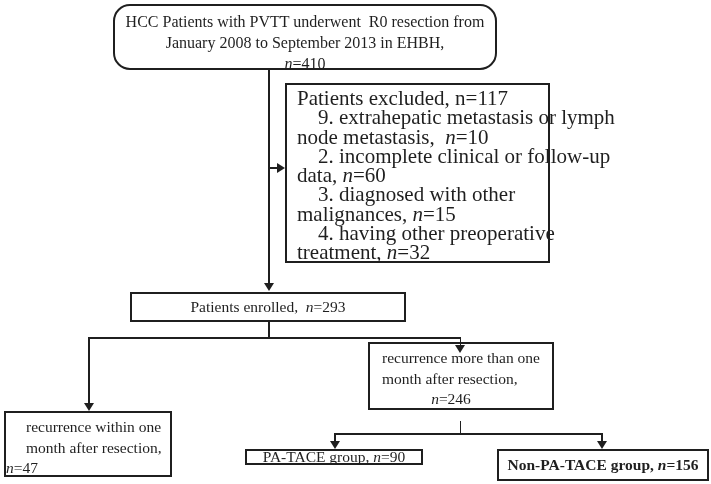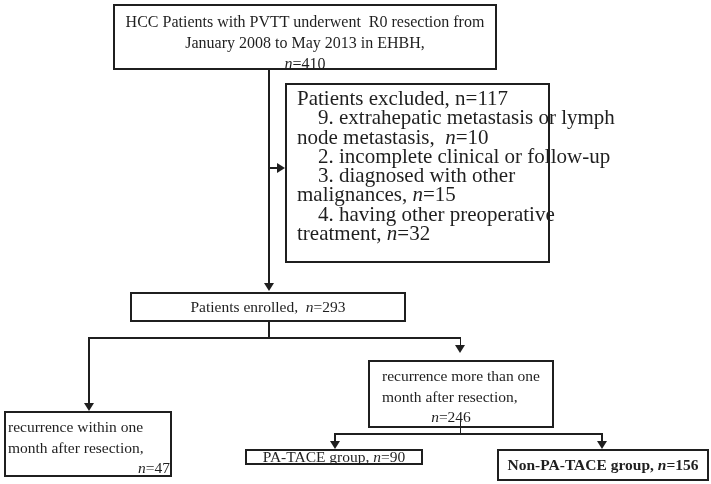--- a/index.html
+++ b/index.html
@@ -27,7 +27,7 @@
     font-size: 15.5px;
     line-height: 20.5px;
   }
-  .center { text-align: center; }
+  .center { text-align: center; border-radius: 17px; }
   .single {
     display: flex;
     align-items: center;

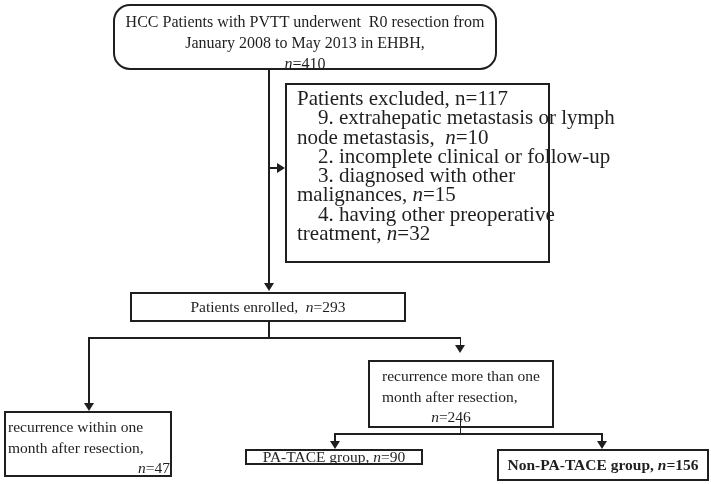--- a/index.html
+++ b/index.html
@@ -83,7 +83,7 @@
 
   <div class="box center" id="top-box">
     <div class="line">HCC Patients with PVTT underwent  R0 resection from</div>
-    <div class="line">January 2008 to May 2013 in EHBH,</div>
+    <div class="line">January 2008 to September 2013 in EHBH,</div>
     <div class="line"><i>n</i>=410</div>
   </div>
 

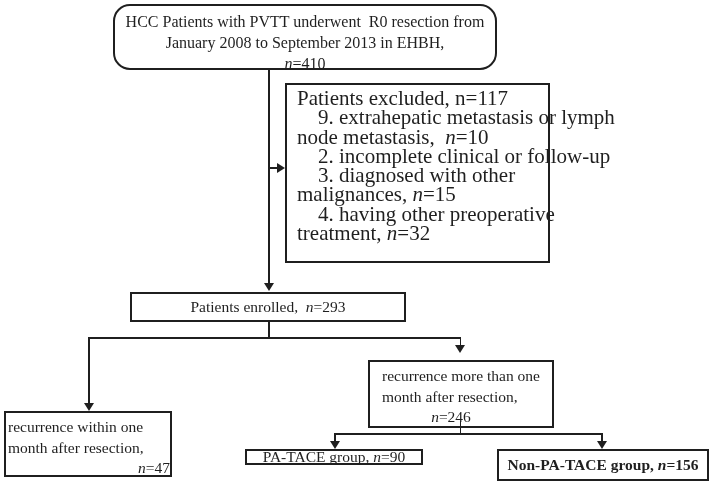--- a/index.html
+++ b/index.html
@@ -92,6 +92,7 @@
     <div class="line indent">9. extrahepatic metastasis or lymph</div>
     <div class="line">node metastasis,  <i>n</i>=10</div>
     <div class="line indent">2. incomplete clinical or follow-up</div>
+    <div class="line">data, <i>n</i>=60</div>
     <div class="line indent">3. diagnosed with other</div>
     <div class="line">malignances, <i>n</i>=15</div>
     <div class="line indent">4. having other preoperative</div>

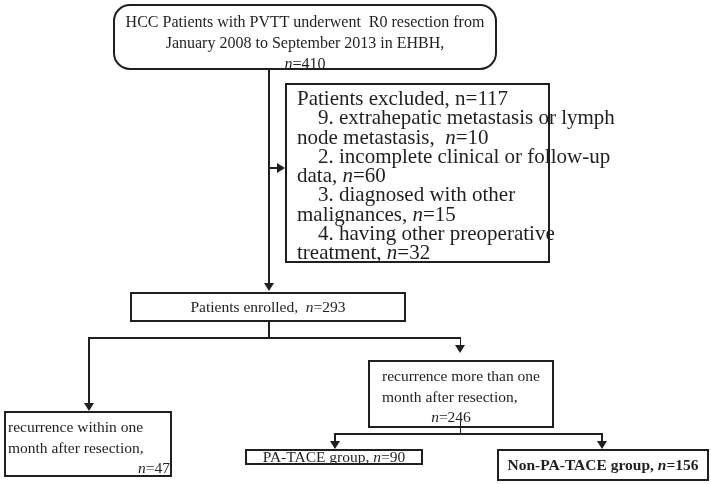--- a/index.html
+++ b/index.html
@@ -43,7 +43,7 @@
   
   #enrolled-box { left: 130px; top: 292px; width: 276px; height: 30px; }
   
-  #recurrence-more-box { left: 368px; top: 360px; width: 186px; height: 68px; padding-top: 4px; }
+  #recurrence-more-box { left: 368px; top: 342px; width: 186px; height: 68px; padding-top: 4px; }
   #recurrence-more-box .line { padding-left: 12px; }
   #recurrence-more-box .num-line { padding-left: 0; padding-right: 20px; text-align: center; }
   

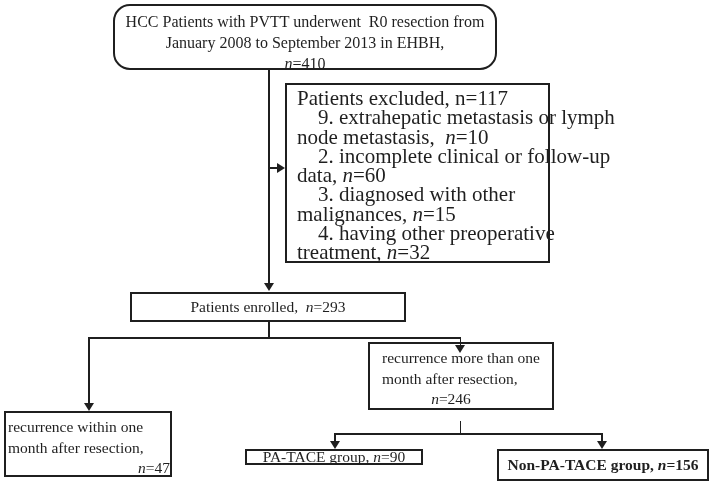--- a/index.html
+++ b/index.html
@@ -48,7 +48,7 @@
   #recurrence-more-box .num-line { padding-left: 0; padding-right: 20px; text-align: center; }
   
   #recurrence-within-box { left: 4px; top: 411px; width: 168px; height: 66px; padding-top: 4px; }
-  #recurrence-within-box .line { padding-left: 2px; }
+  #recurrence-within-box .line { padding-left: 20px; }
   #recurrence-within-box .num-line { padding-left: 0; text-align: right; }
   
   #pa-tace-box { left: 245px; top: 449px; width: 178px; height: 16px; }

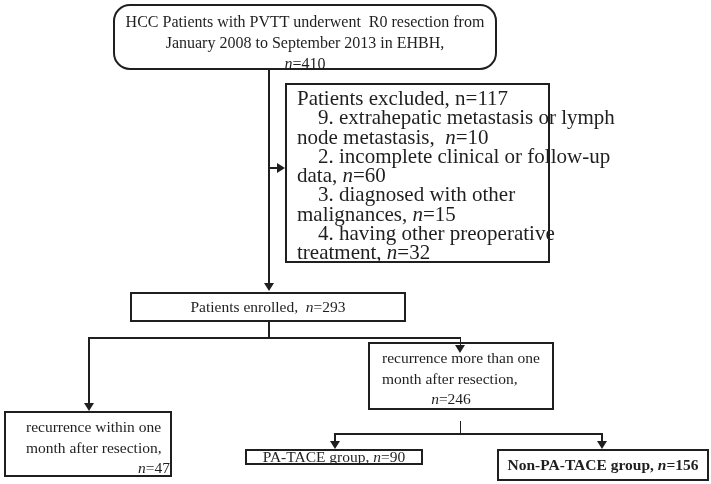--- a/index.html
+++ b/index.html
@@ -49,7 +49,7 @@
   
   #recurrence-within-box { left: 4px; top: 411px; width: 168px; height: 66px; padding-top: 4px; }
   #recurrence-within-box .line { padding-left: 20px; }
-  #recurrence-within-box .num-line { padding-left: 0; text-align: right; }
+  #recurrence-within-box .num-line { padding-left: 0; text-align: left; }
   
   #pa-tace-box { left: 245px; top: 449px; width: 178px; height: 16px; }
   #non-pa-tace-box { left: 497px; top: 449px; width: 212px; height: 32px; font-weight: bold; }

